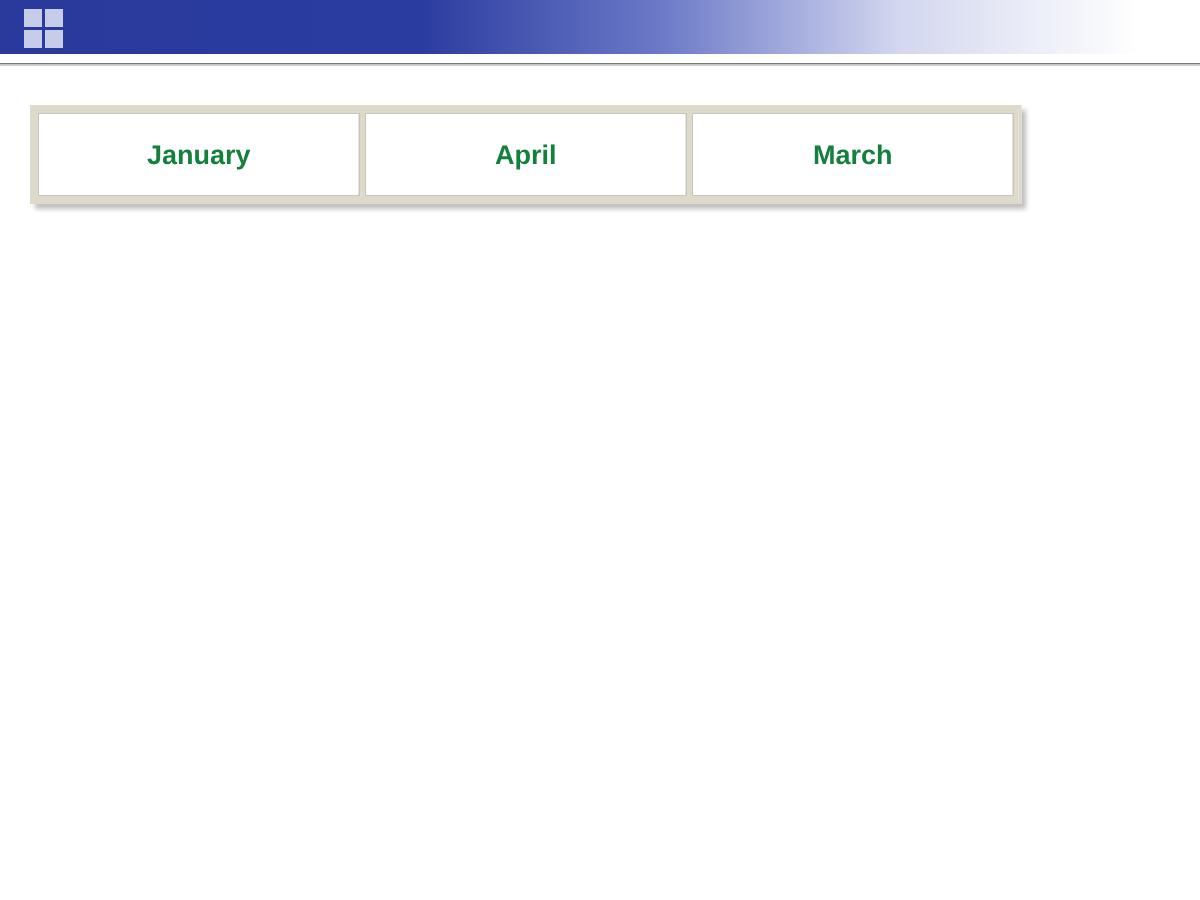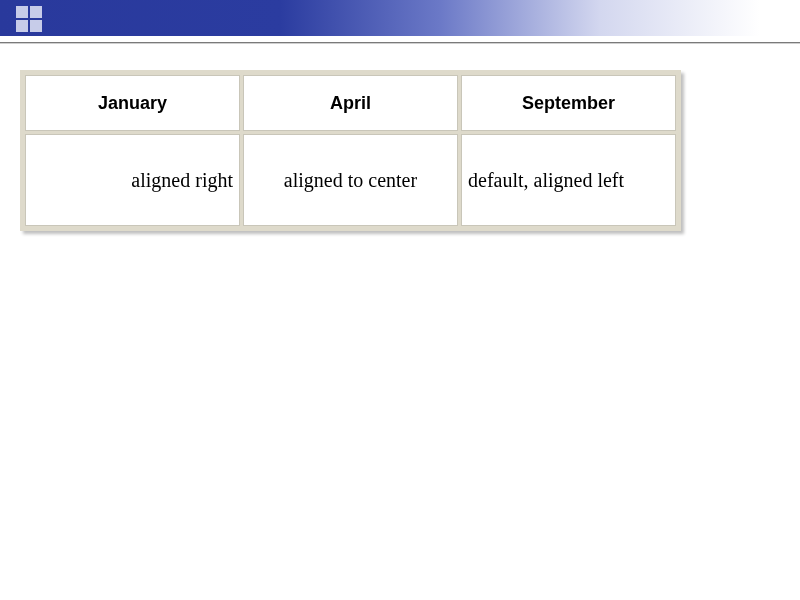--- a/index.html
+++ b/index.html
@@ -53,10 +53,10 @@
   th, td {
     background: #ffffff;
     border: 1px solid #c9c6b9;
-    padding: 8px 6px;
+    padding: 8px 26px;
     vertical-align: middle;
     font-size: 20px;
-    color: #000000;
+    color: #15803d;
   }
   th {
     font-family: Verdana, Geneva, sans-serif;

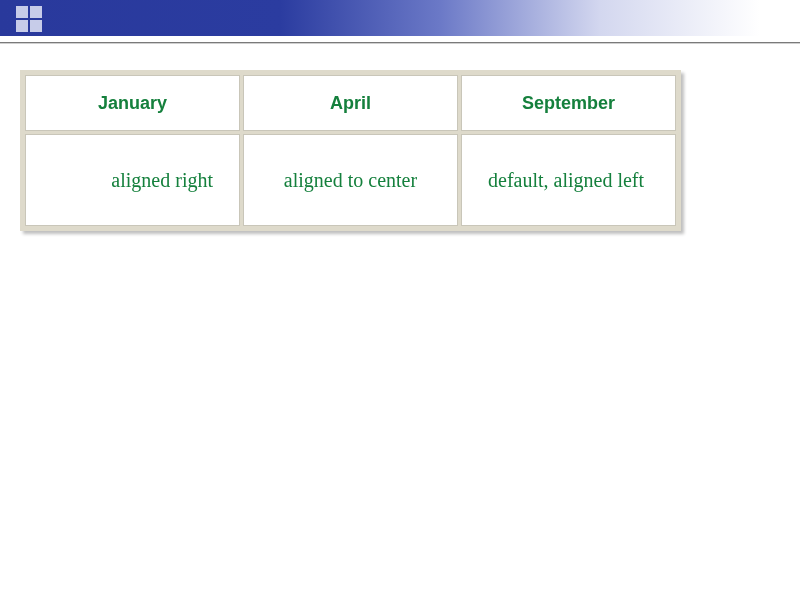--- a/index.html
+++ b/index.html
@@ -97,7 +97,7 @@
         <tr>
           <th>January</th>
           <th>April</th>
-          <th>September</th>
+          <th>March</th>
         </tr>
       </thead>
       <tbody>

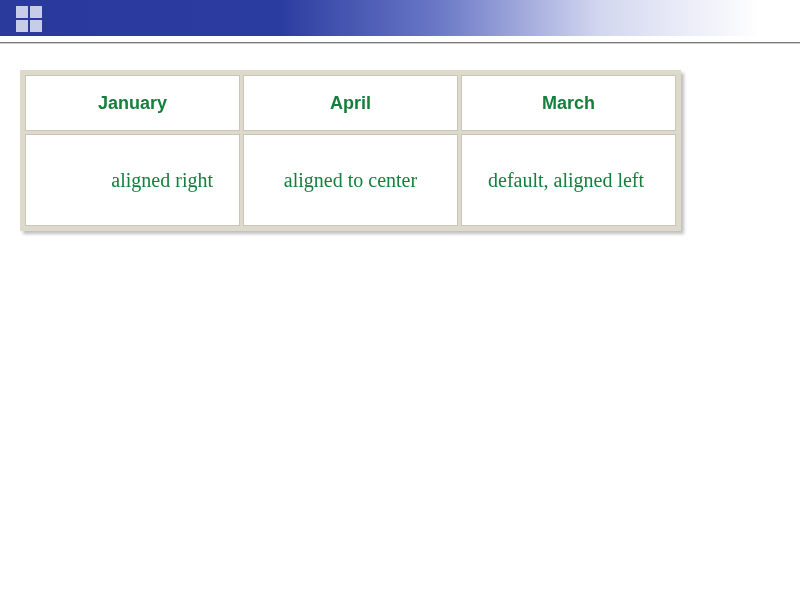--- a/index.html
+++ b/index.html
@@ -101,11 +101,6 @@
         </tr>
       </thead>
       <tbody>
-        <tr>
-          <td class="right">aligned right</td>
-          <td class="center">aligned to center</td>
-          <td class="left">default, aligned left</td>
-        </tr>
       </tbody>
     </table>
   </div>

